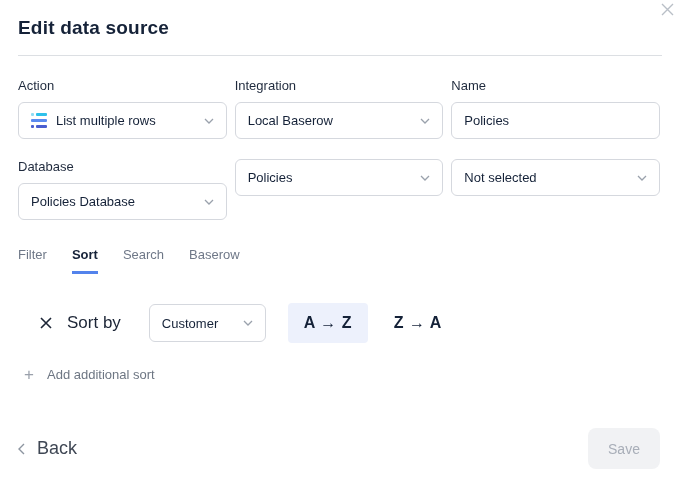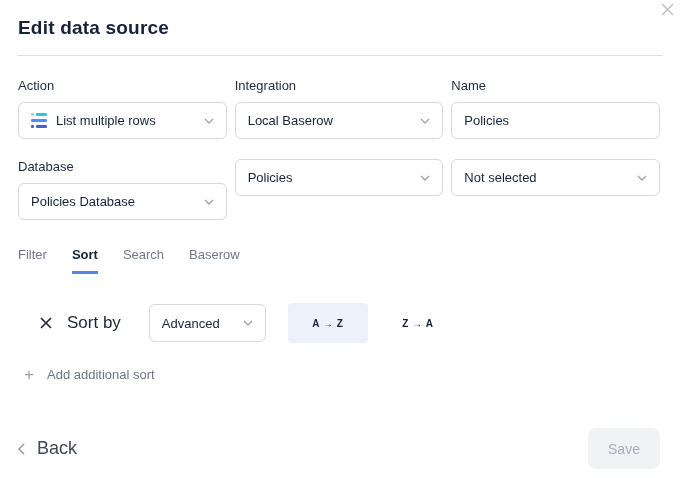--- a/index.html
+++ b/index.html
@@ -179,7 +179,7 @@
     </div>
     <div class="sort-by">Sort by</div>
     <div class="control sort-field">
-      <span class="value">Advanced</span>
+      <span class="value">Customer</span>
       <span class="chev">
         <svg width="10" height="6" viewBox="0 0 10 6">
             <path d="M1 1 L5 5 L9 1" stroke="#9aa1ac" stroke-width="1.3" fill="none"></path>

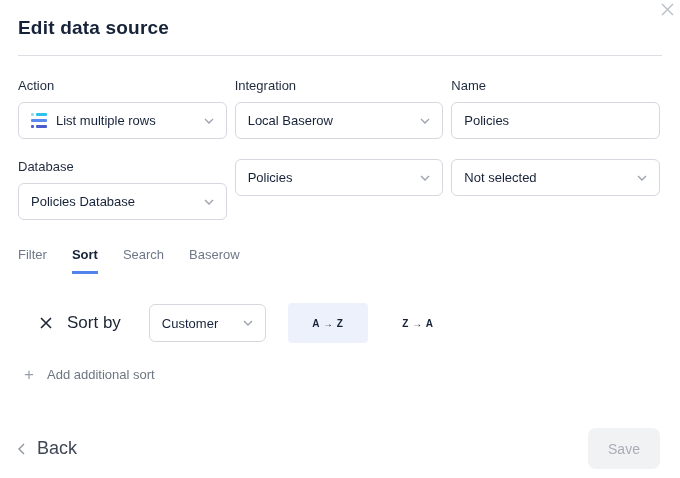--- a/index.html
+++ b/index.html
@@ -50,7 +50,7 @@
   .sort-by { font-size:17px; color:#1c2536; margin-left:13px; }
   .sort-field { width:117px; height:38px; margin-left:28px; }
   .dir-btn { height:40px; width:80px; display:flex; align-items:center; justify-content:center;
-    font-size:10px; font-weight:700; color:#152238; border-radius:4px; cursor:pointer;
+    font-size:16px; font-weight:700; color:#152238; border-radius:4px; cursor:pointer;
     letter-spacing:.5px; }
   .dir-asc { margin-left:22px; background:#edf1fc; }
   .dir-desc { margin-left:10px; background:transparent; }

